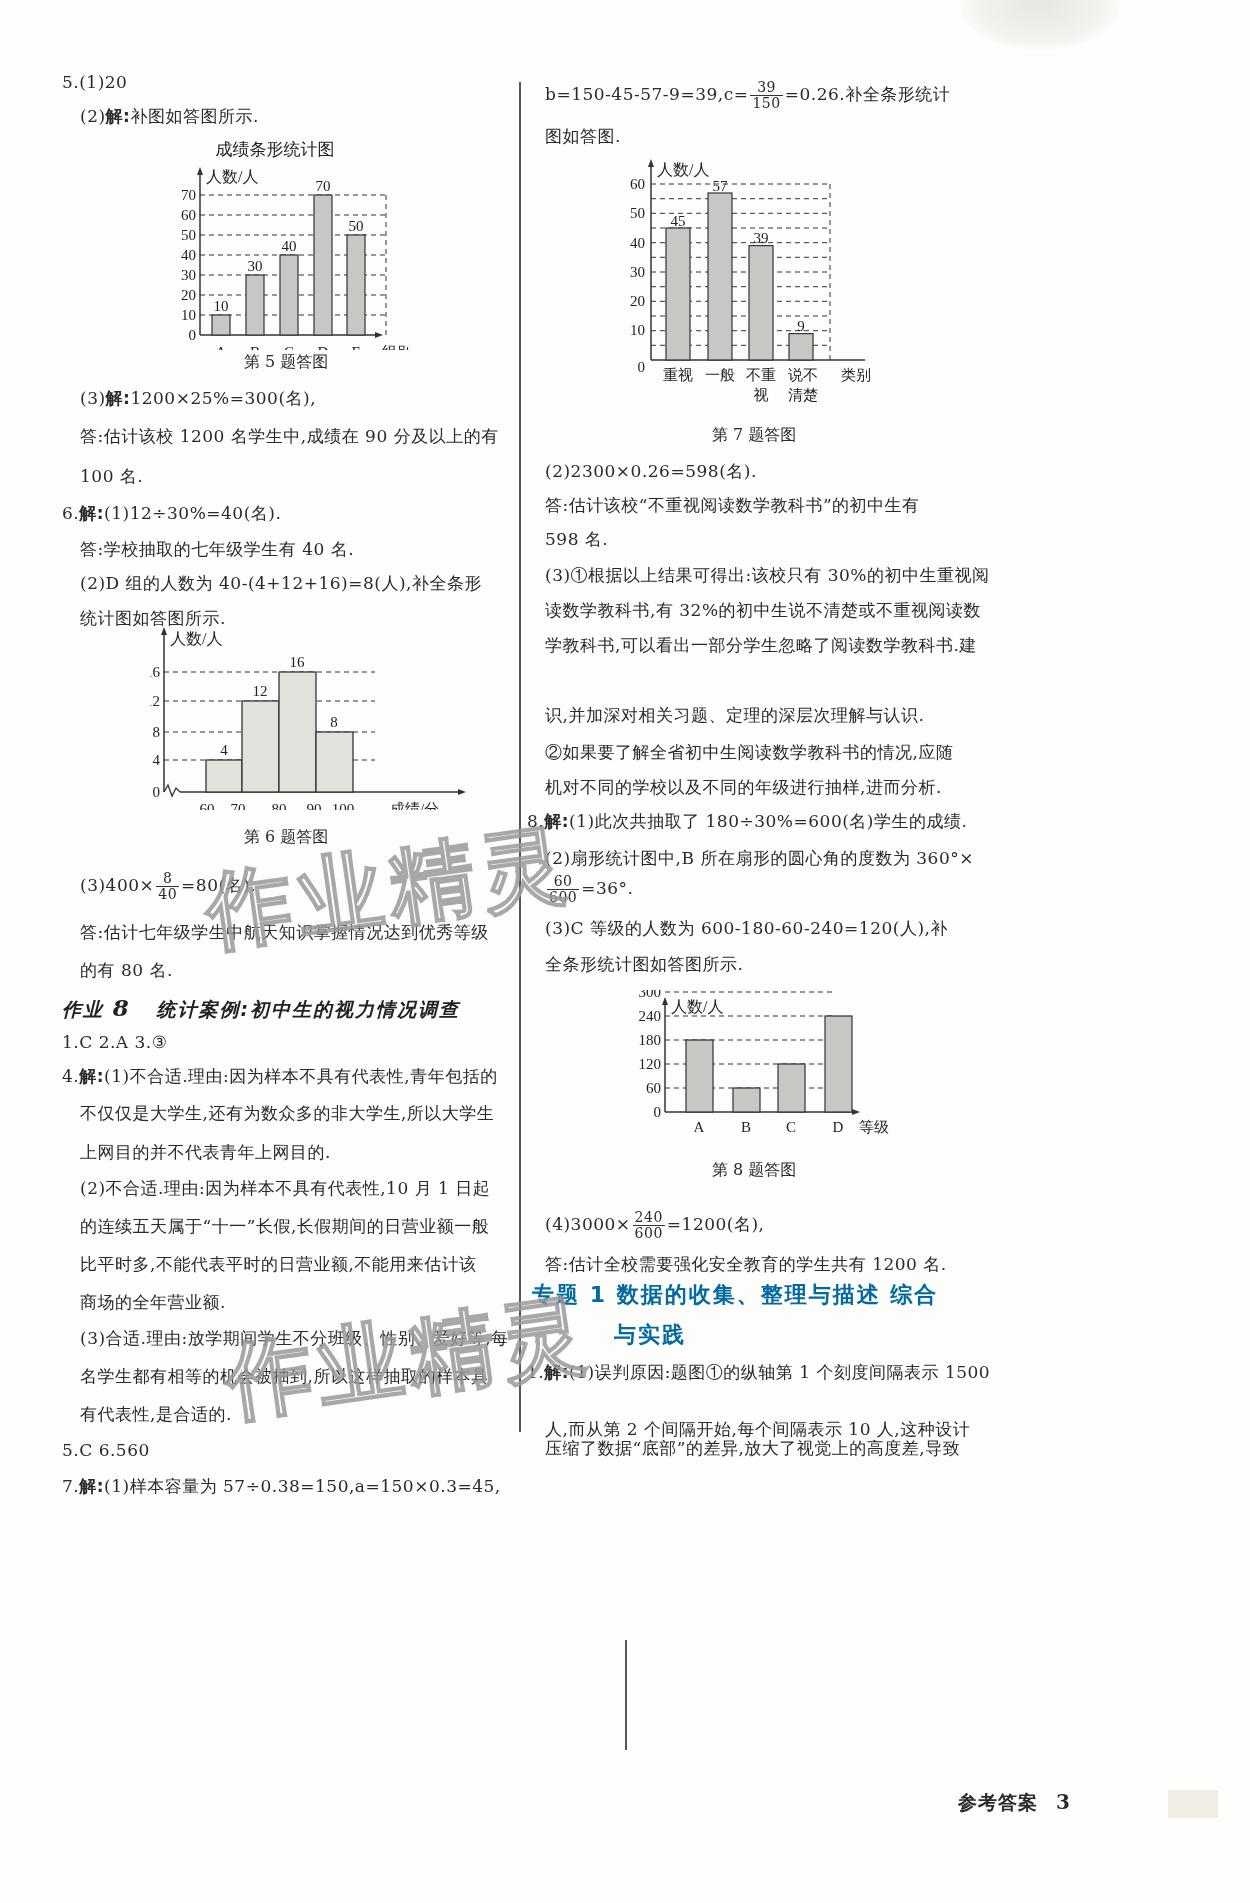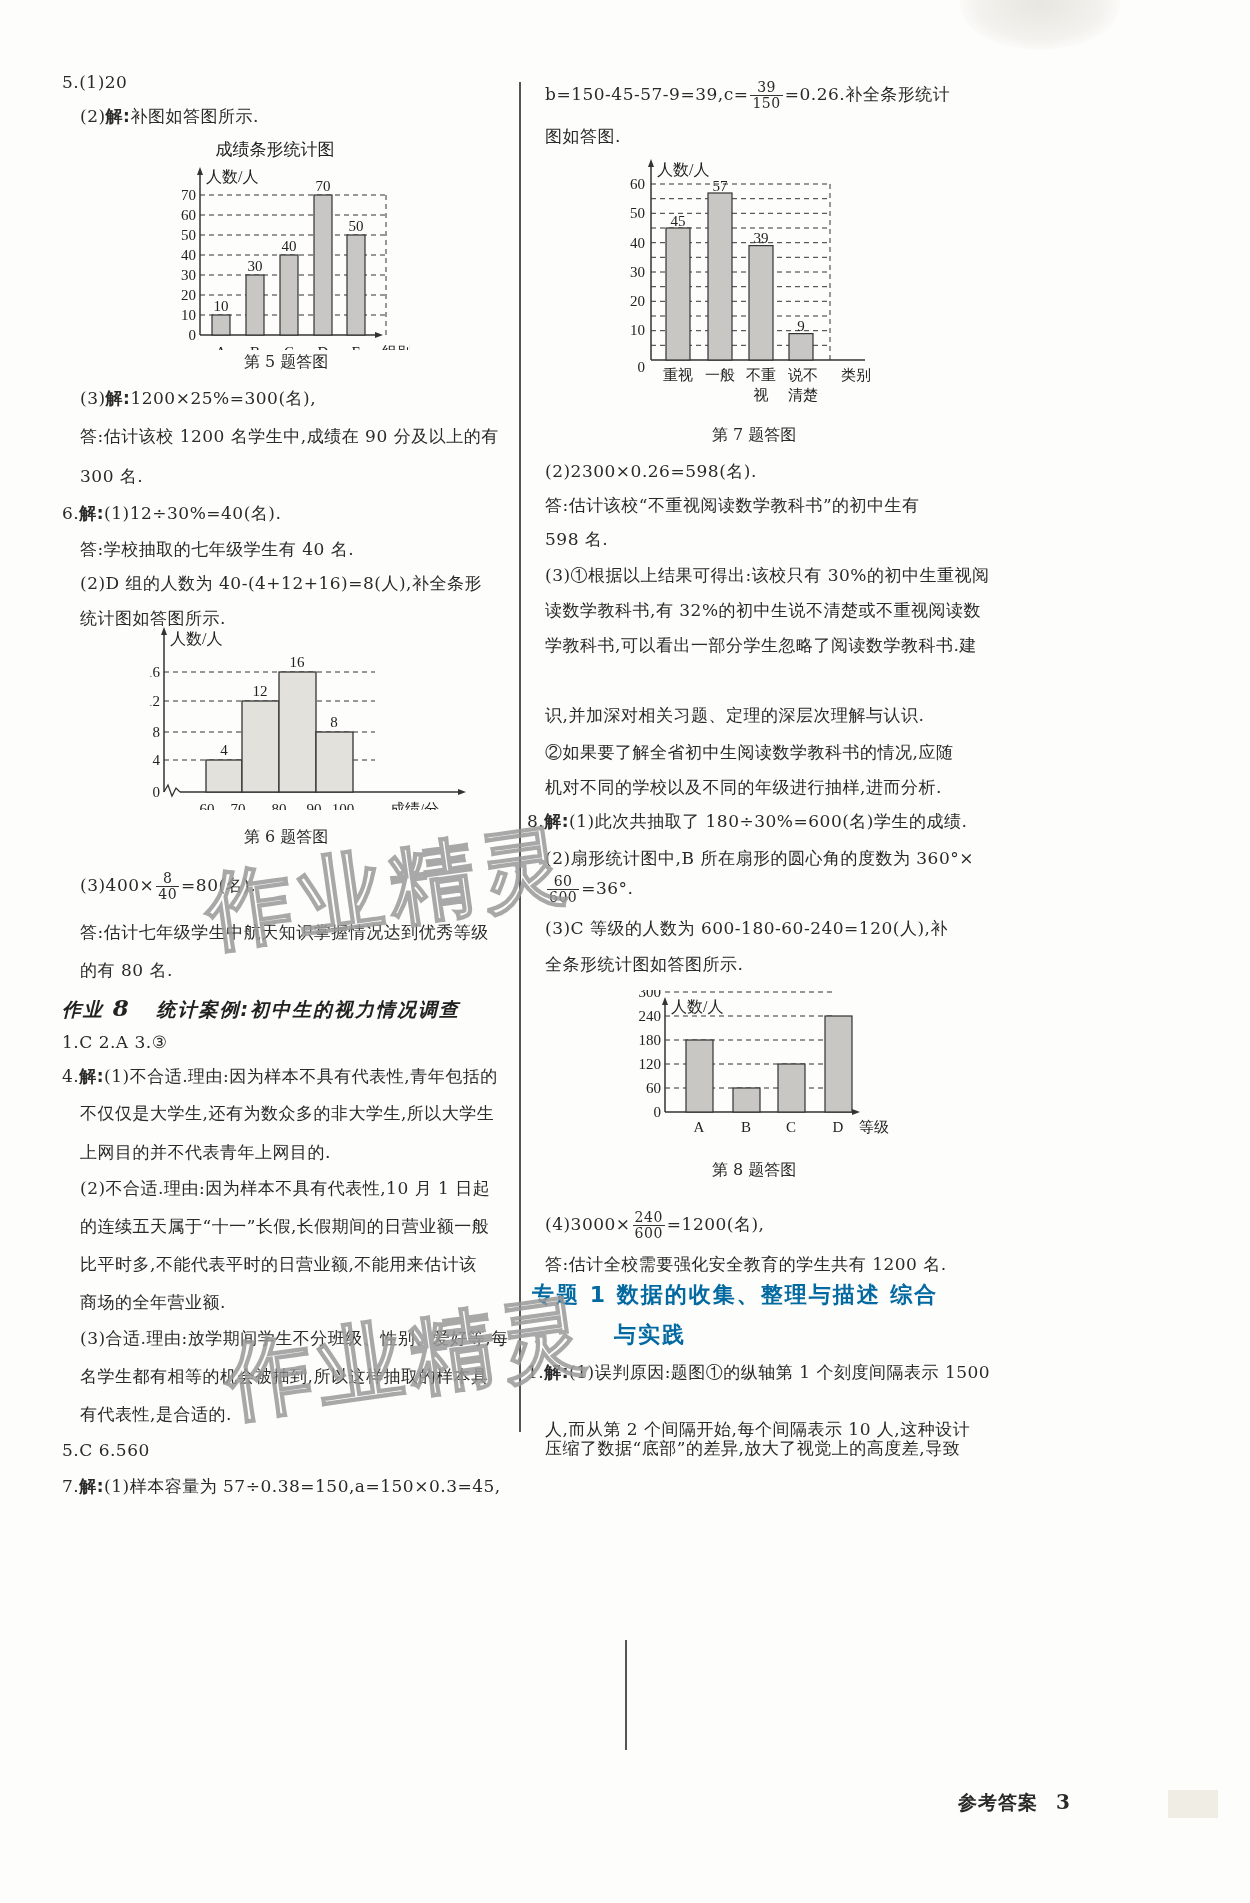--- a/index.html
+++ b/index.html
@@ -116,7 +116,7 @@
     <span>(3)</span><b class="k">解:</b><span>1200×25%=300(名),</span>
   </div>
   <div class="line" style="left:80px;top:424px;">答:估计该校 1200 名学生中,成绩在 90 分及以上的有</div>
-  <div class="line" style="left:80px;top:464px;">300 名.</div>
+  <div class="line" style="left:80px;top:464px;">100 名.</div>
 
   <div class="line" style="left:62px;top:501px;">
     <span>6.</span><b class="k">解:</b><span>(1)12÷30%=40(名).</span>

